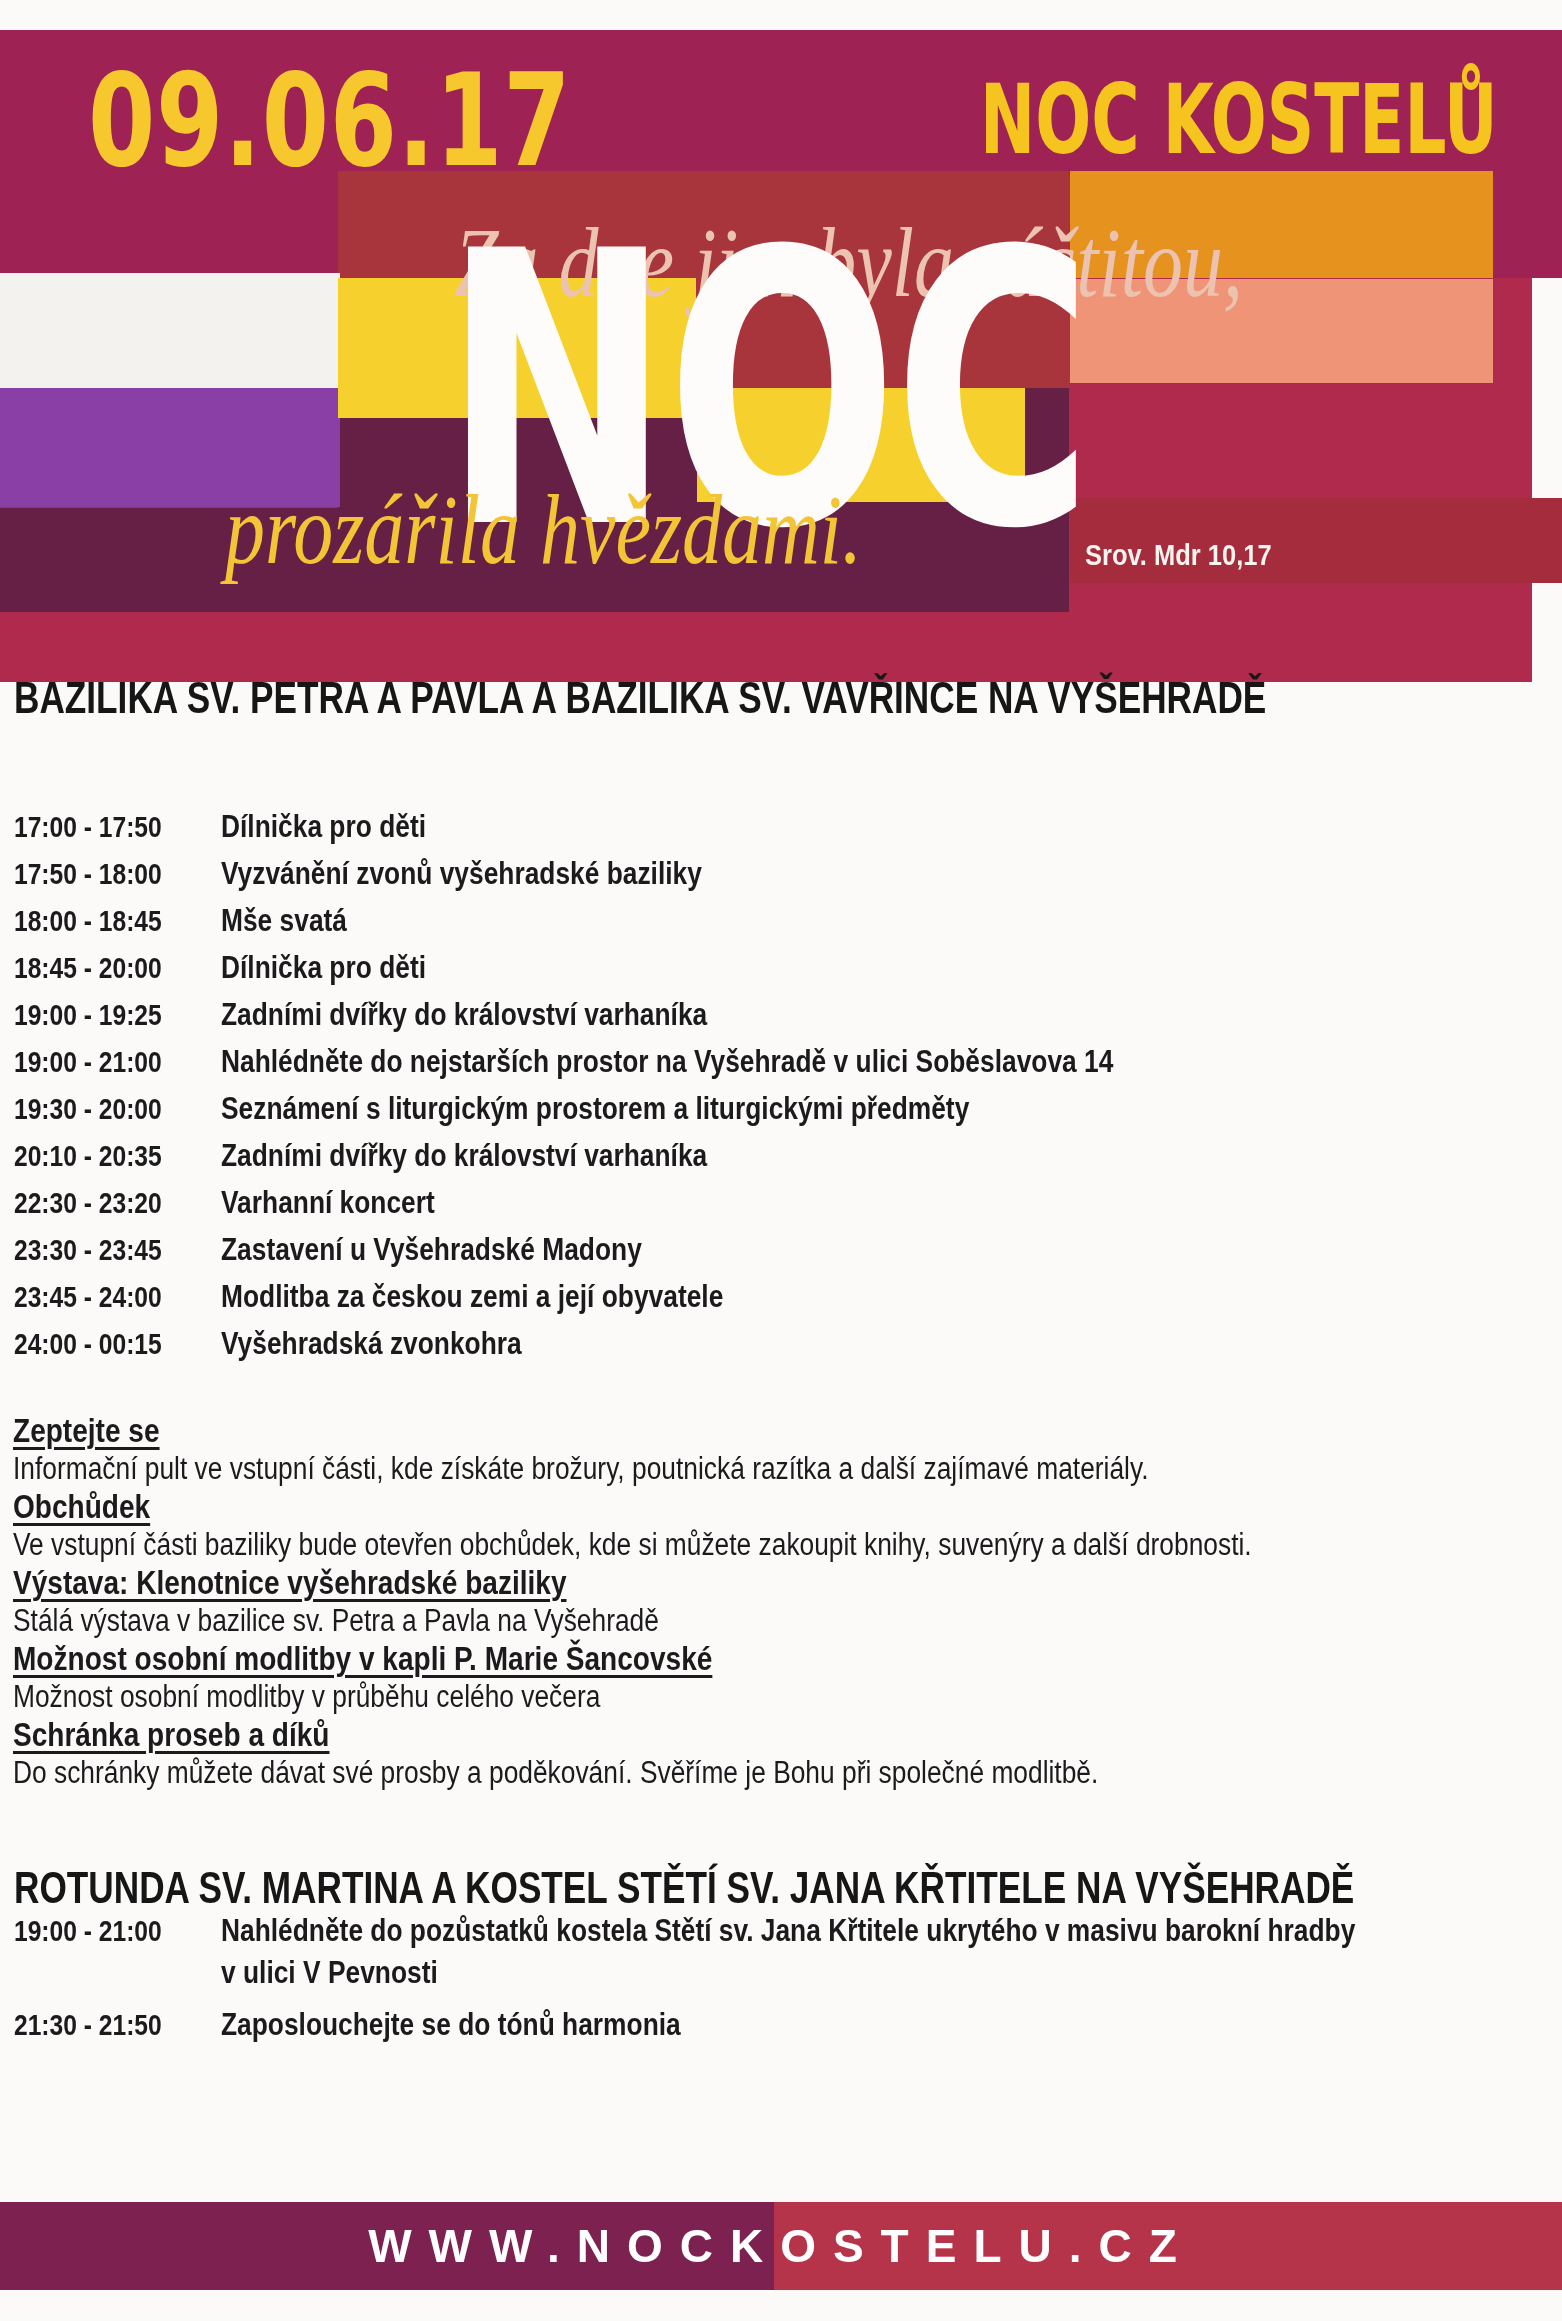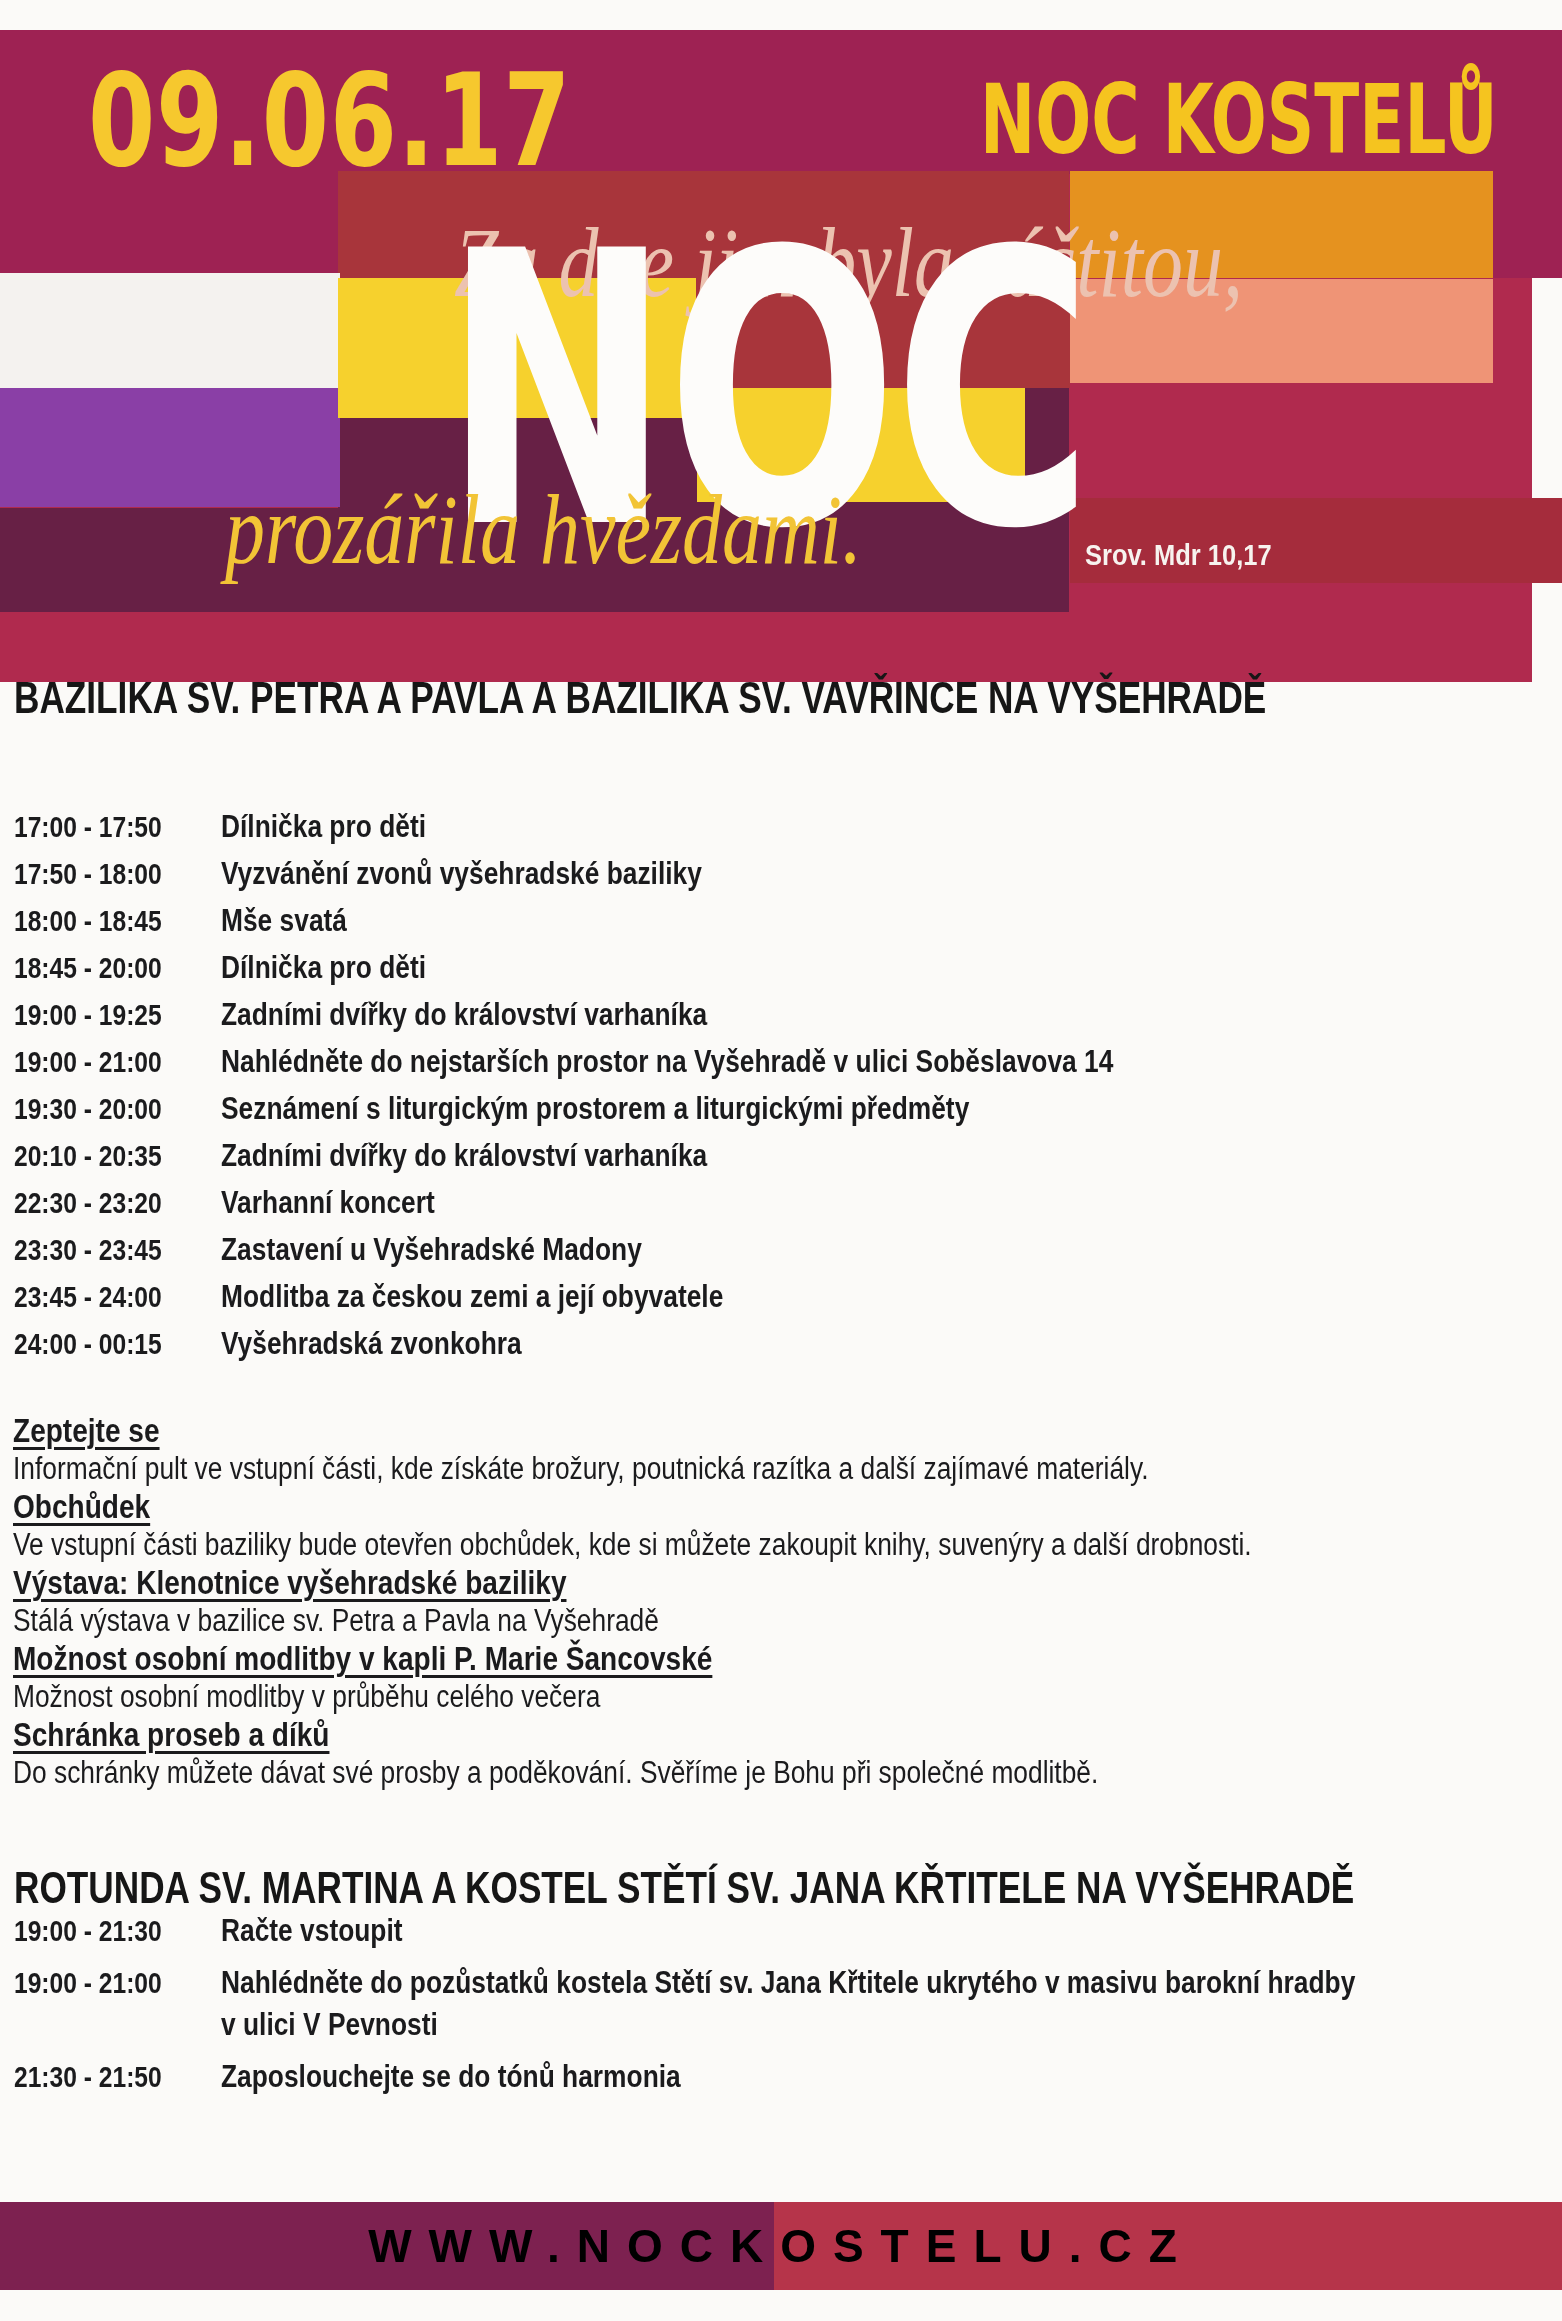--- a/index.html
+++ b/index.html
@@ -212,10 +212,6 @@
 
   <div class="sched sched-2">
     <div class="srow">
-      <div class="stime">19:00 - 21:30</div>
-      <div class="stitle">Račte vstoupit</div>
-    </div>
-    <div class="srow">
       <div class="stime">19:00 - 21:00</div>
       <div class="stitle">Nahlédněte do pozůstatků kostela Stětí sv. Jana Křtitele ukrytého v masivu barokní hradby v ulici V Pevnosti</div>
     </div>

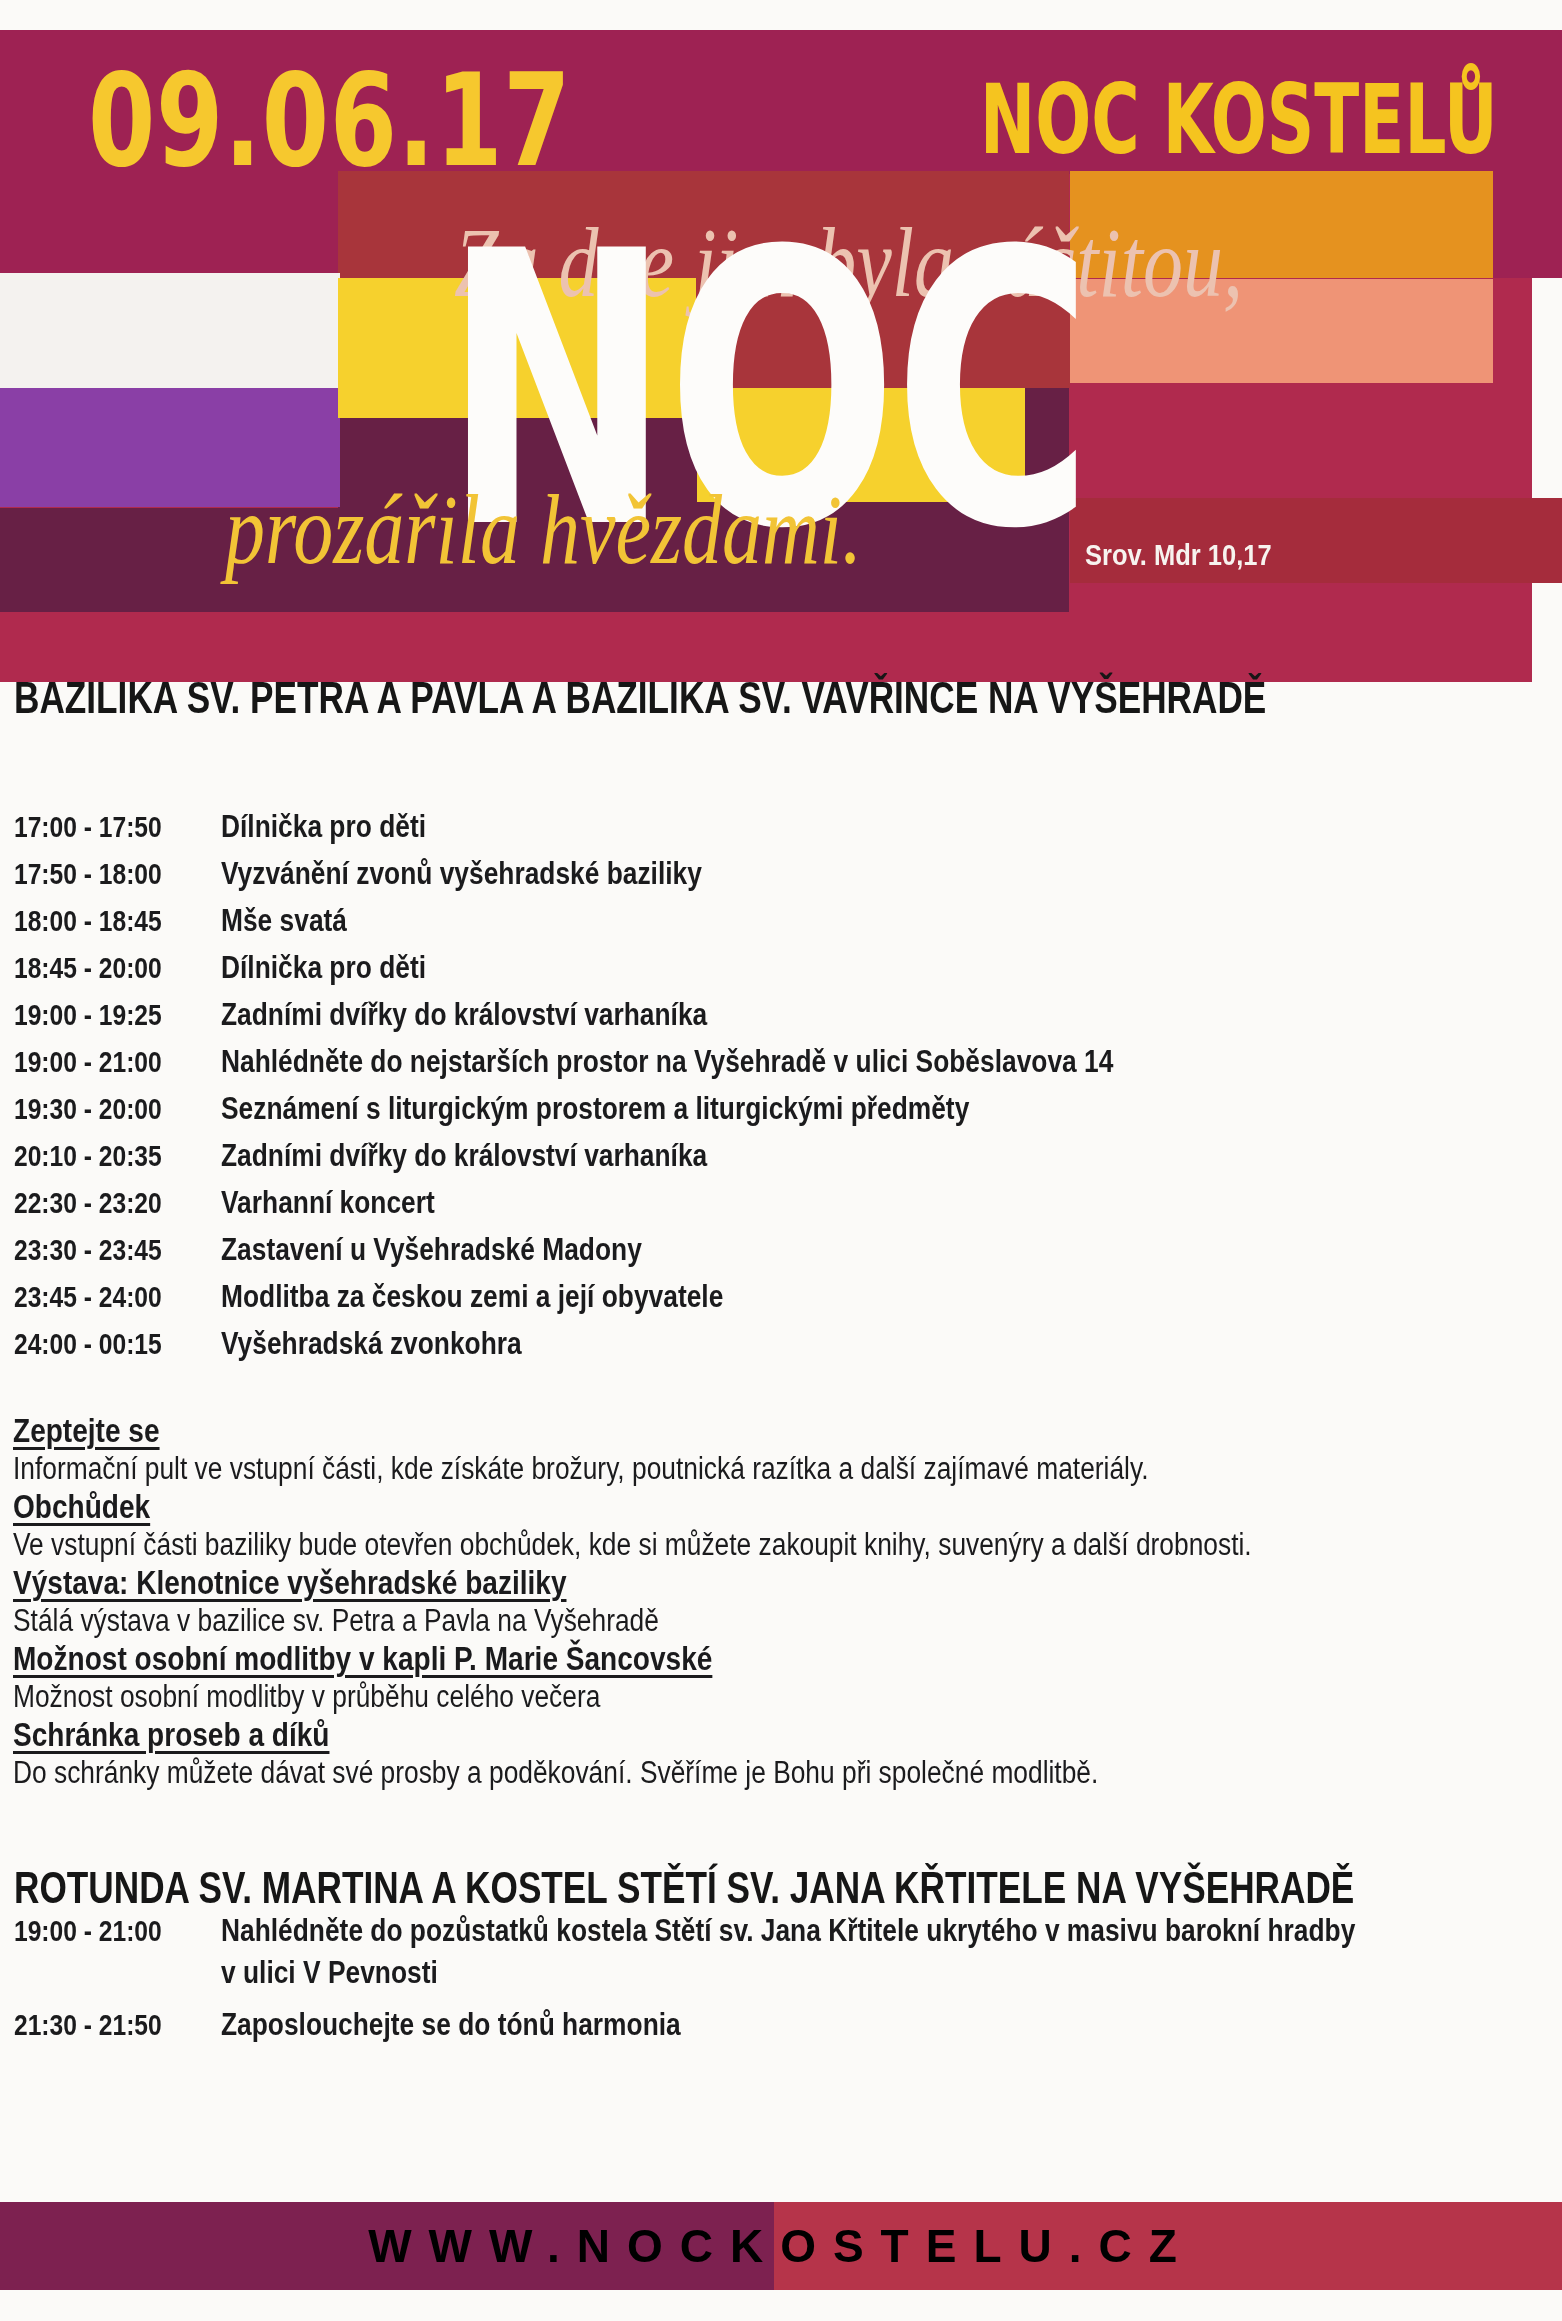--- a/index.html
+++ b/index.html
@@ -99,7 +99,7 @@
   .footer-left { position:absolute; left:0; top:0; width:774px; height:88px; background:#7d2150; }
   .footer-url {
     position:absolute; left:0; top:0; width:100%; text-align:center;
-    line-height:88px; font-size:46px; font-weight:bold; color:#000000;
+    line-height:88px; font-size:46px; font-weight:bold; color:#ffffff;
     letter-spacing:17px;
   }
 </style>

